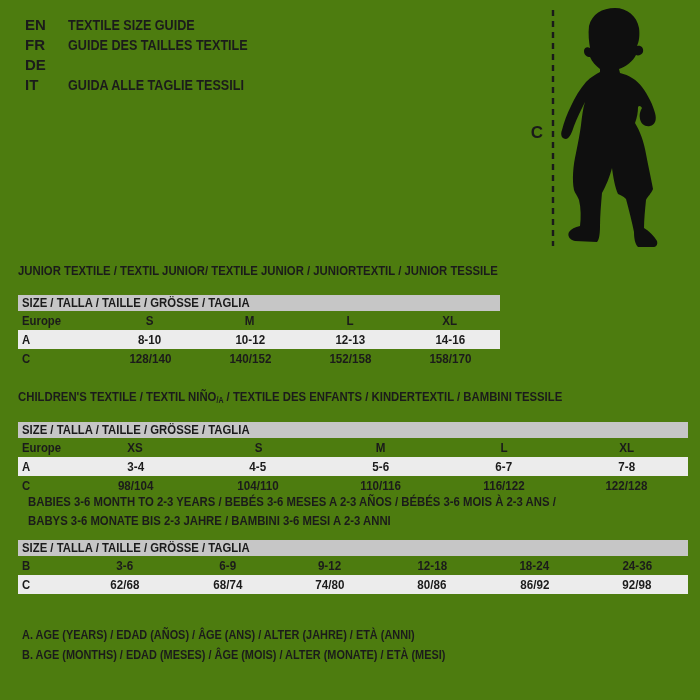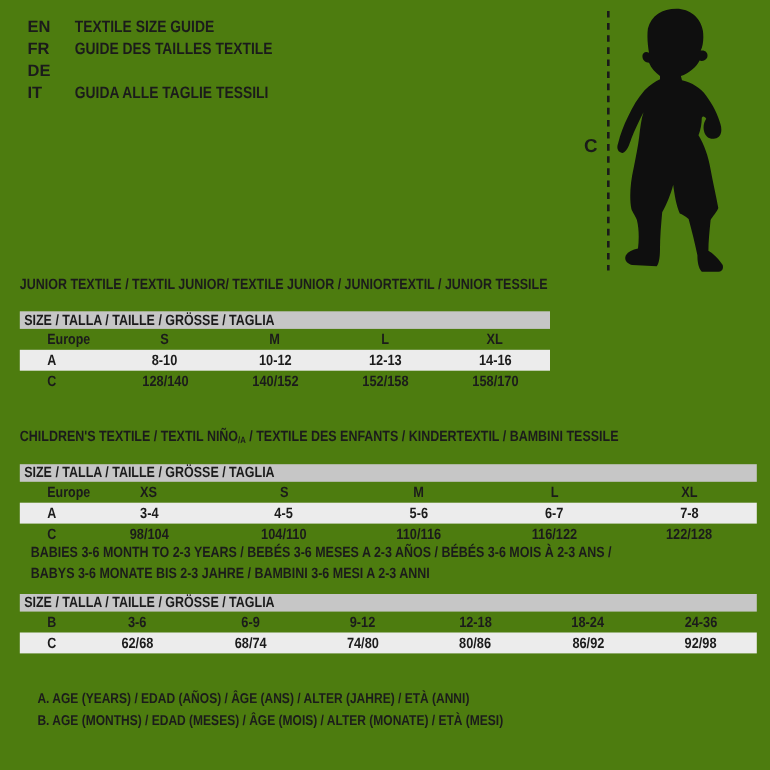--- a/index.html
+++ b/index.html
@@ -23,7 +23,7 @@
 
   
   .section{position:absolute;left:18px;}
-  #sec-junior{top:250px;width:482px;}
+  #sec-junior{top:262px;width:482px;}
   #sec-children{top:388px;width:670px;}
   #sec-babies{top:492px;width:670px;}
   .sec-title{font-size:13.5px;line-height:18px;}

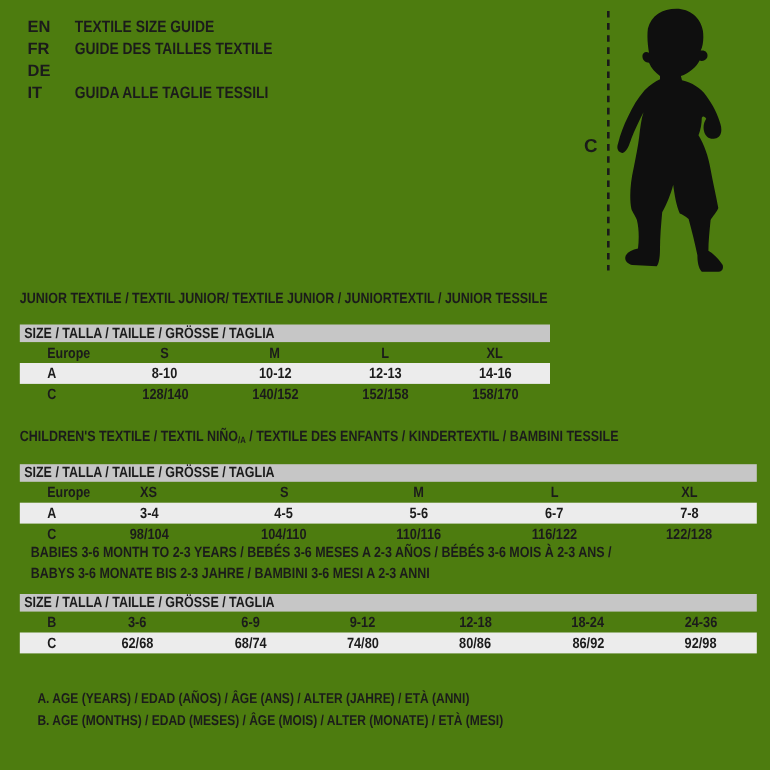--- a/index.html
+++ b/index.html
@@ -41,7 +41,7 @@
   #sec-children .t-grid{grid-template-columns:56px repeat(5,1fr);}
   #sec-babies   .t-grid{grid-template-columns:56px repeat(6,1fr);}
   .t-row.shade{background:var(--shade,#ececec);}
-  .t-label{padding-left:4px;text-align:left;margin-left:21px;}
+  .t-label{padding-left:4px;text-align:left;}
   .t-cell{text-align:center;}
 
   

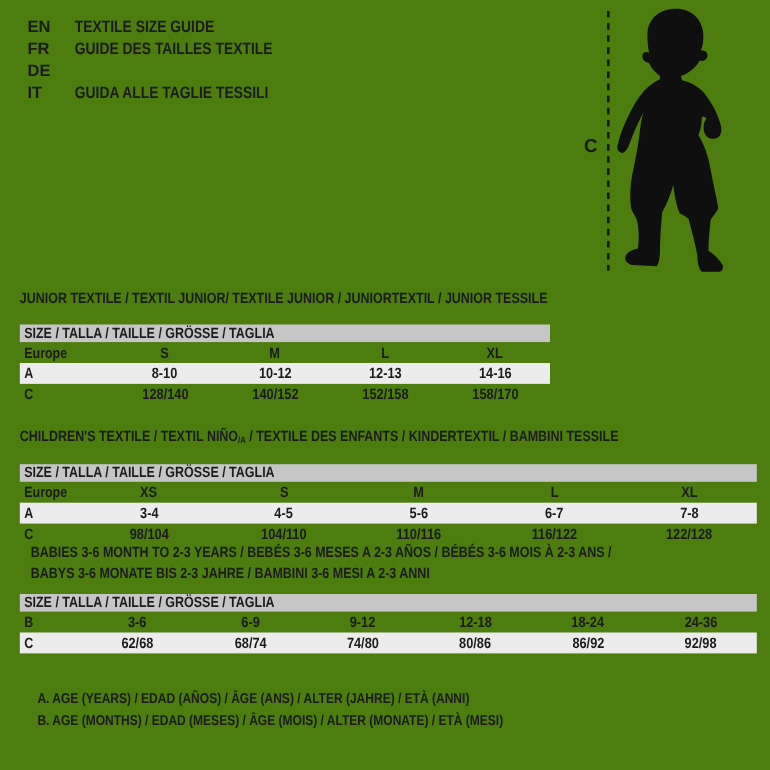--- a/index.html
+++ b/index.html
@@ -45,7 +45,7 @@
   .t-cell{text-align:center;}
 
   
-  #footnotes{position:absolute;left:34px;top:625px;font-size:13px;line-height:20px;}
+  #footnotes{position:absolute;left:22px;top:625px;font-size:13px;line-height:20px;}
 </style>
 </head>
 <body>

